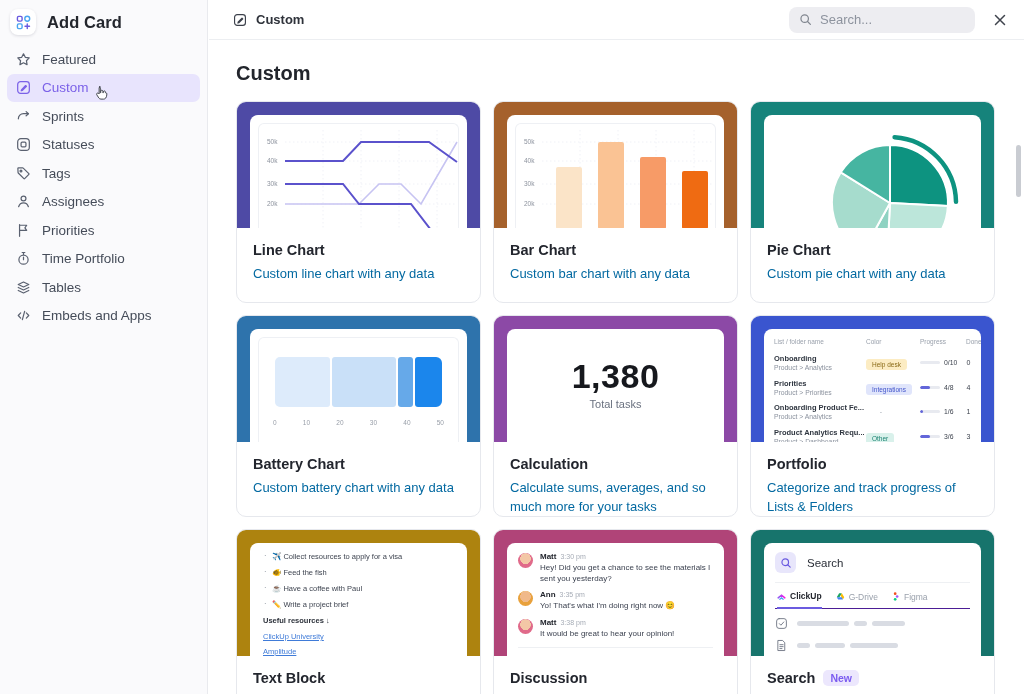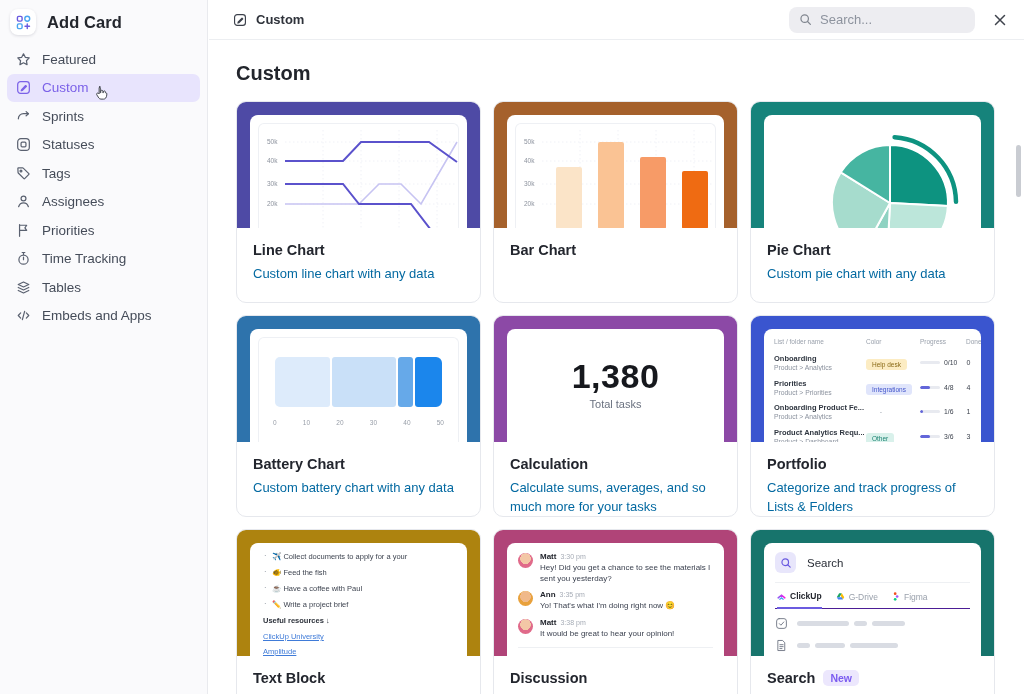--- a/index.html
+++ b/index.html
@@ -212,7 +212,7 @@
               <path d="M8 9.2V6.6M6.6 1.6h2.8M8 1.6v2.1"></path>
             </svg>
           </span>
-        <span>Time Tracking</span>
+        <span>Time Portfolio</span>
       </div>
       <div class="sb-item">
         <span class="ic">

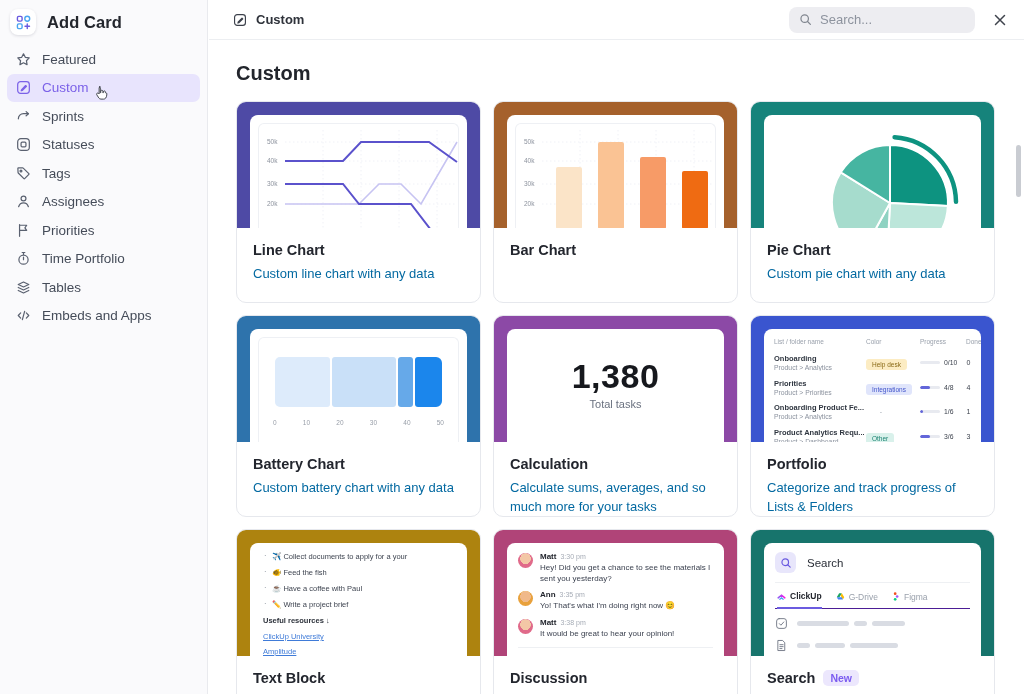--- a/index.html
+++ b/index.html
@@ -317,6 +317,7 @@
         </div>
         <div class="card-body">
           <div class="card-title">Bar Chart</div>
+          <div class="card-desc">Custom bar chart with any data</div>
         </div>
       </div>
 

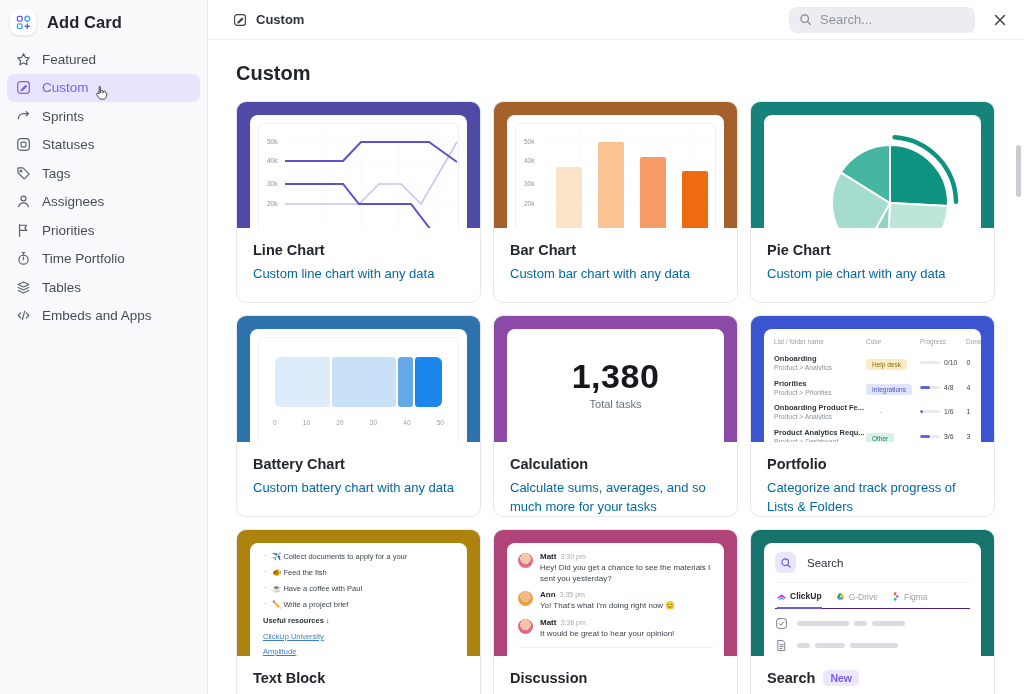--- a/index.html
+++ b/index.html
@@ -467,7 +467,7 @@
         <div class="thumb f-text">
           <div class="panel">
               <div class="tx">
-            <div class="tx-item">✈️ Collect documents to apply for a your</div>
+            <div class="tx-item">✈️ Collect resources to apply for a visa</div>
             <div class="tx-item">🐠 Feed the fish</div>
             <div class="tx-item">☕ Have a coffee with Paul</div>
             <div class="tx-item">✏️ Write a project brief</div>

